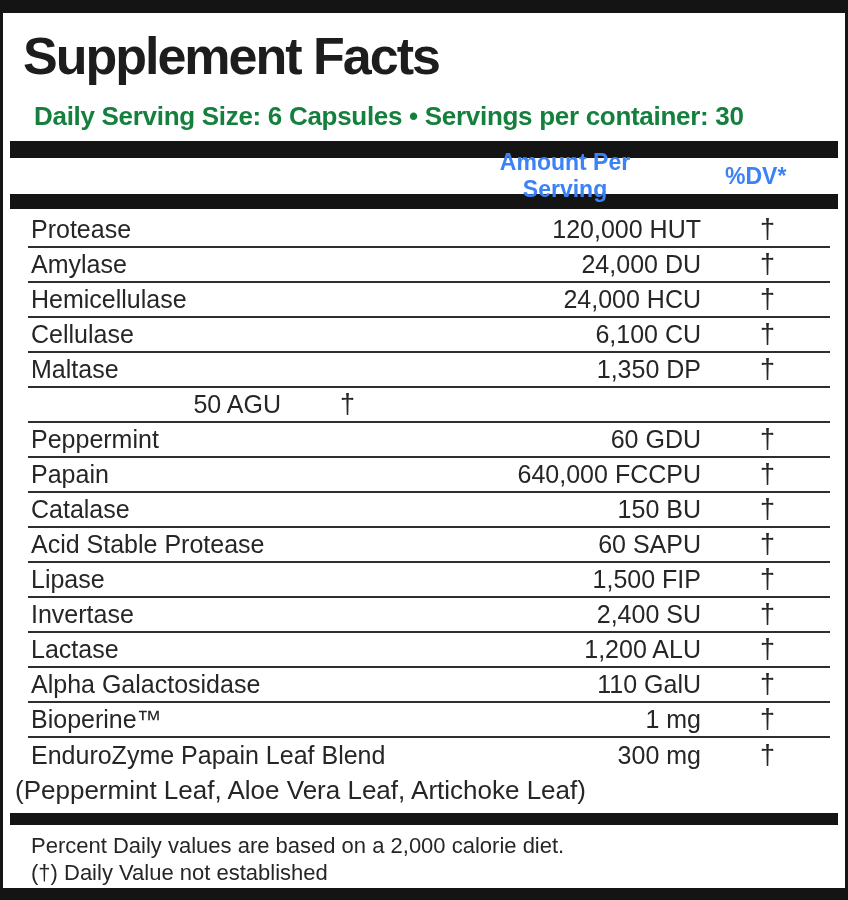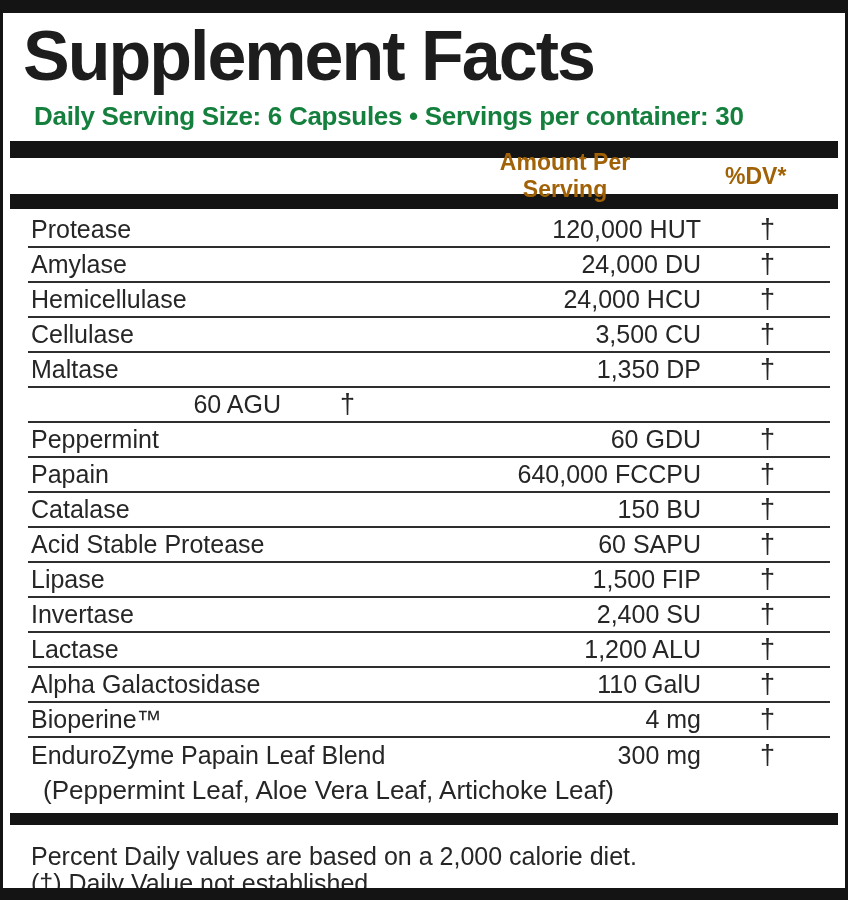--- a/index.html
+++ b/index.html
@@ -18,7 +18,7 @@
   }
 
   .title {
-    font-size: 70px;
+    font-size: 52px;
     font-weight: 900;
     letter-spacing: -2px;
     line-height: 74px;

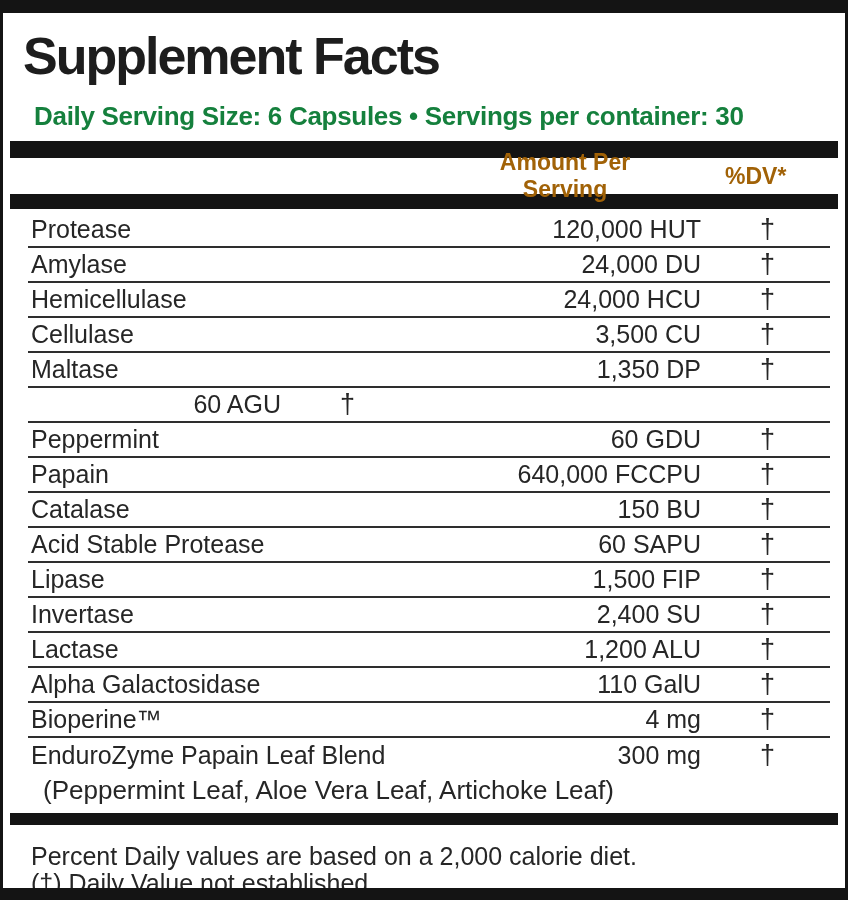--- a/index.html
+++ b/index.html
@@ -49,7 +49,7 @@
     padding: 0 20px 0 3px;
     font-weight: 700;
     font-size: 23px;
-    color: #a16207;
+    color: #3b82f6;
   }
   .header-row .name   { flex: 1; }
   .header-row .amount { width: 250px; text-align: center; padding-right: 70px; }

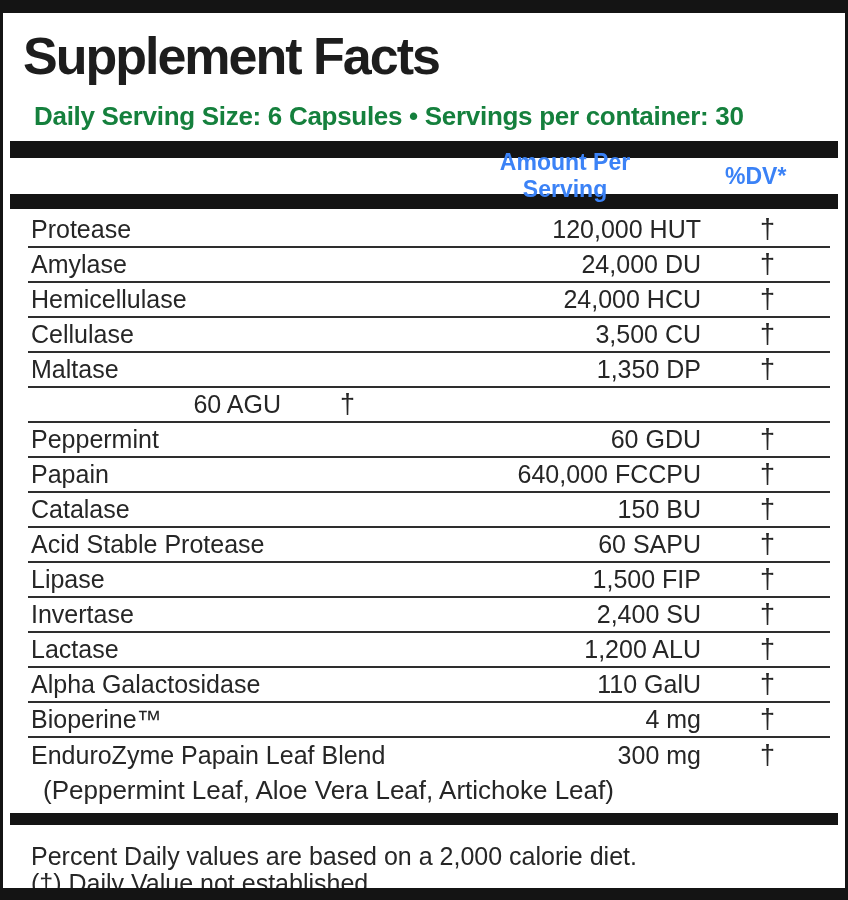--- a/index.html
+++ b/index.html
@@ -123,7 +123,7 @@
       </div>
       <div class="row">
         <div class="name">Cellulase</div>
-        <div class="amount">3,500 CU</div>
+        <div class="amount">6,100 CU</div>
         <div class="dv">†</div>
       </div>
       <div class="row">

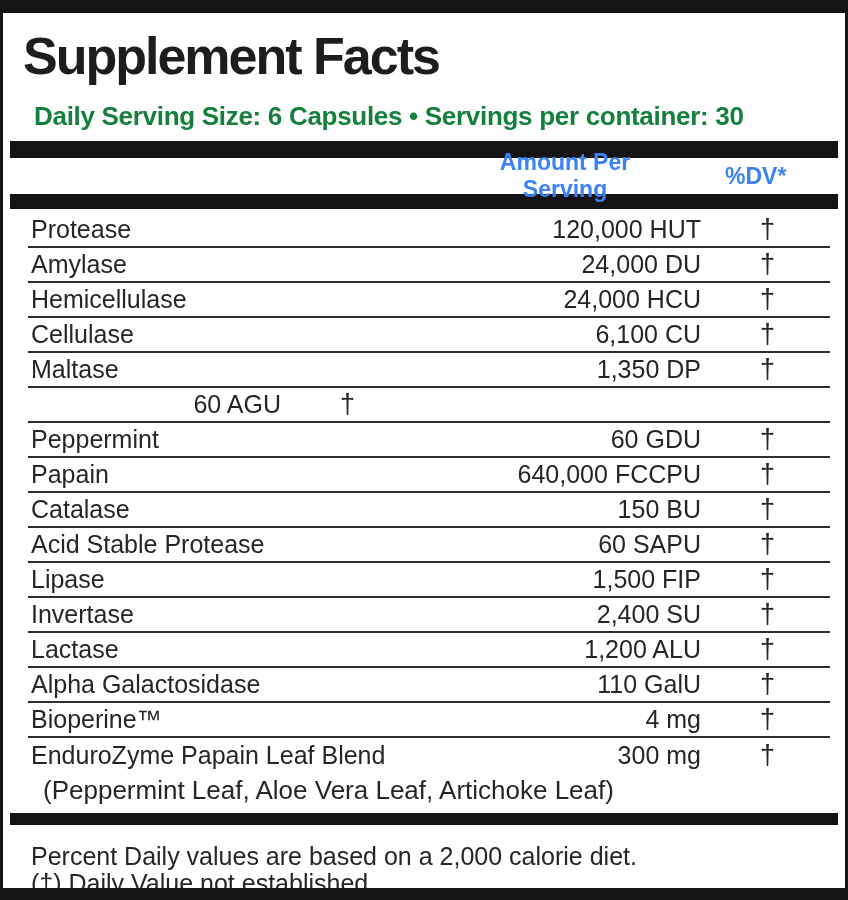--- a/index.html
+++ b/index.html
@@ -132,7 +132,7 @@
         <div class="dv">†</div>
       </div>
       <div class="row">
-        <div class="amount">60 AGU</div>
+        <div class="amount">50 AGU</div>
         <div class="dv">†</div>
       </div>
       <div class="row">

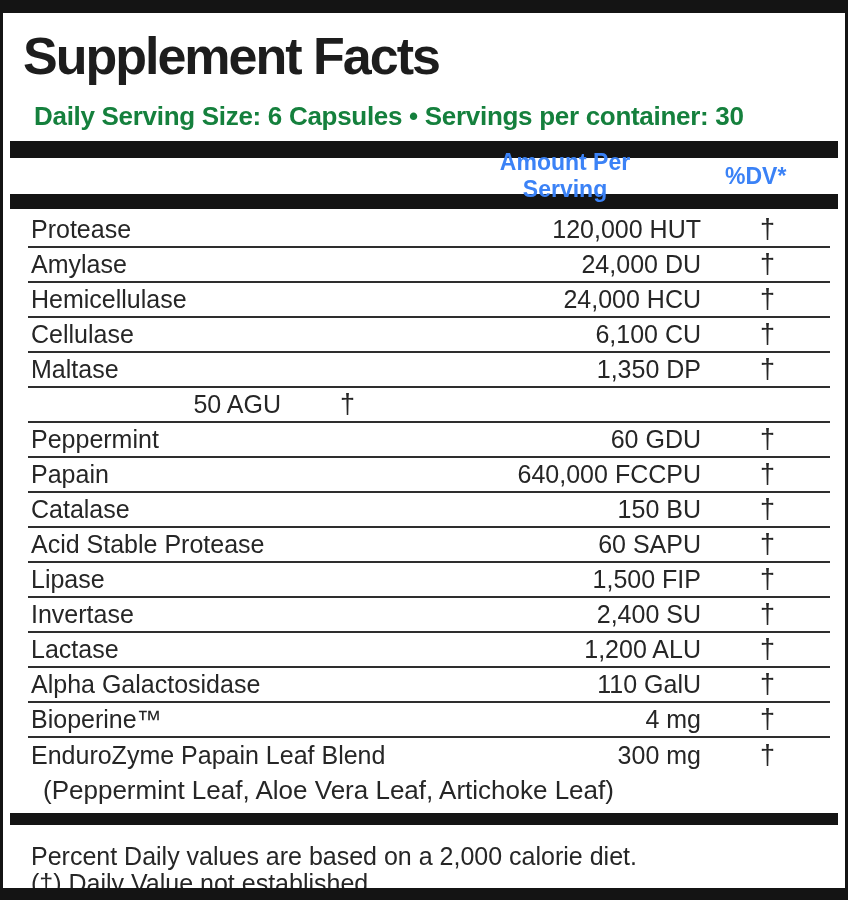--- a/index.html
+++ b/index.html
@@ -177,7 +177,7 @@
       </div>
       <div class="row">
         <div class="name">Bioperine™</div>
-        <div class="amount">4 mg</div>
+        <div class="amount">1 mg</div>
         <div class="dv">†</div>
       </div>
       <div class="row last">

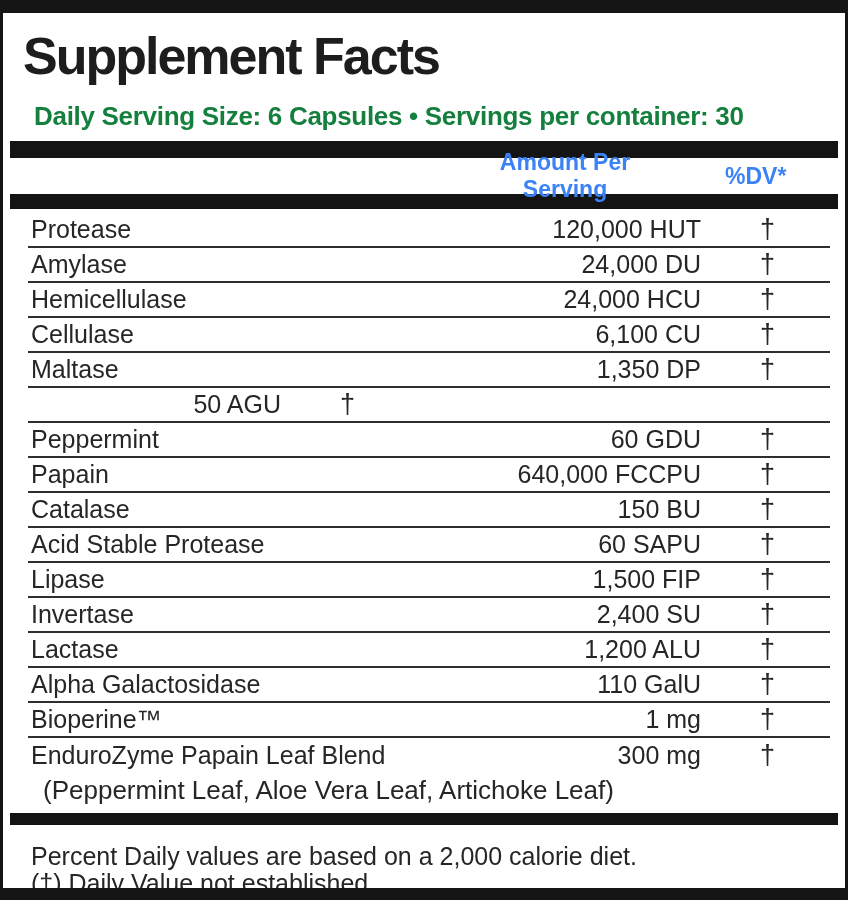--- a/index.html
+++ b/index.html
@@ -73,7 +73,7 @@
   .blend {
     display: flex; align-items: center;
     height: 34px;
-    padding-left: 40px;
+    padding-left: 12px;
     font-size: 26px;
     color: #262626;
     white-space: nowrap;

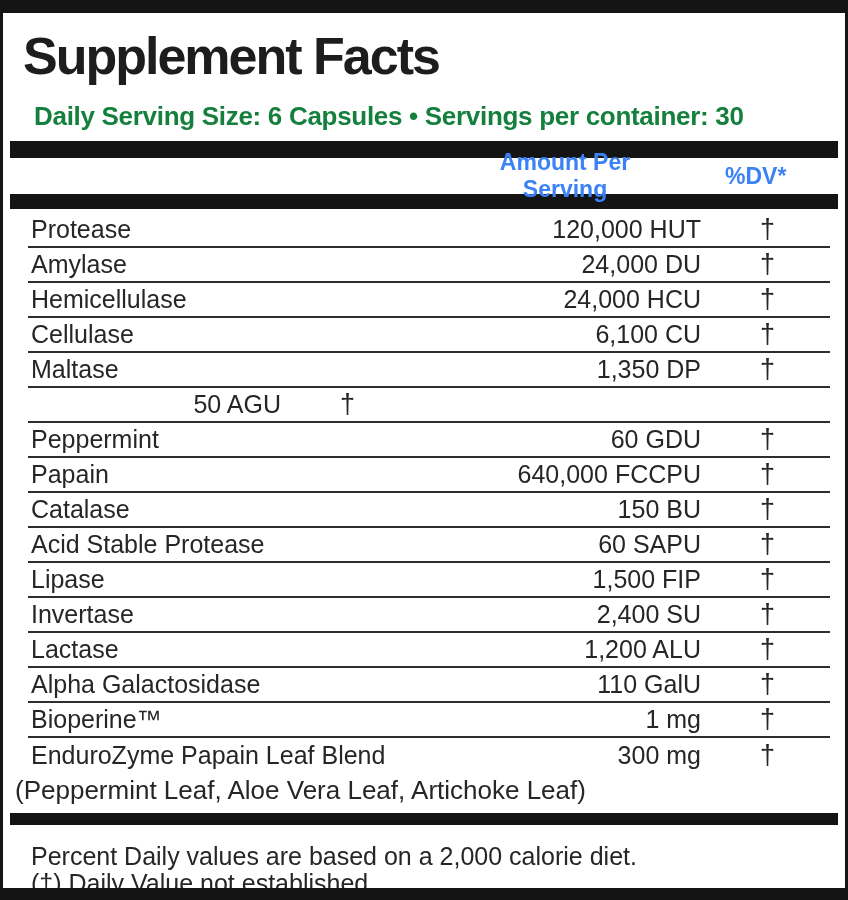--- a/index.html
+++ b/index.html
@@ -80,8 +80,8 @@
   }
 
   .footnotes {
-    margin: 18px 0 0 28px;
-    font-size: 25px;
+    margin: 7px 0 0 28px;
+    font-size: 22px;
     line-height: 27px;
     color: #262626;
   }

